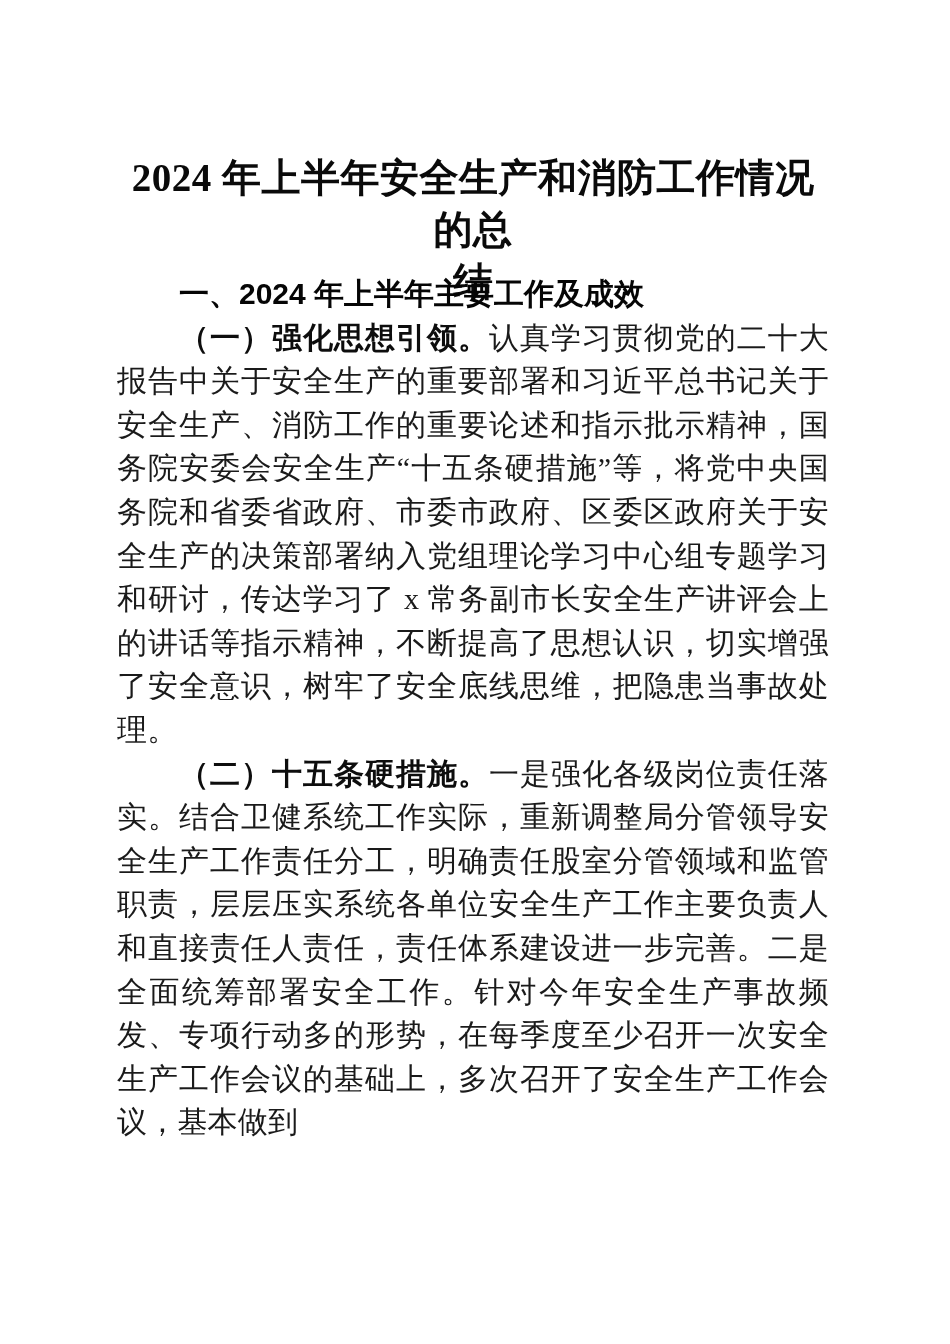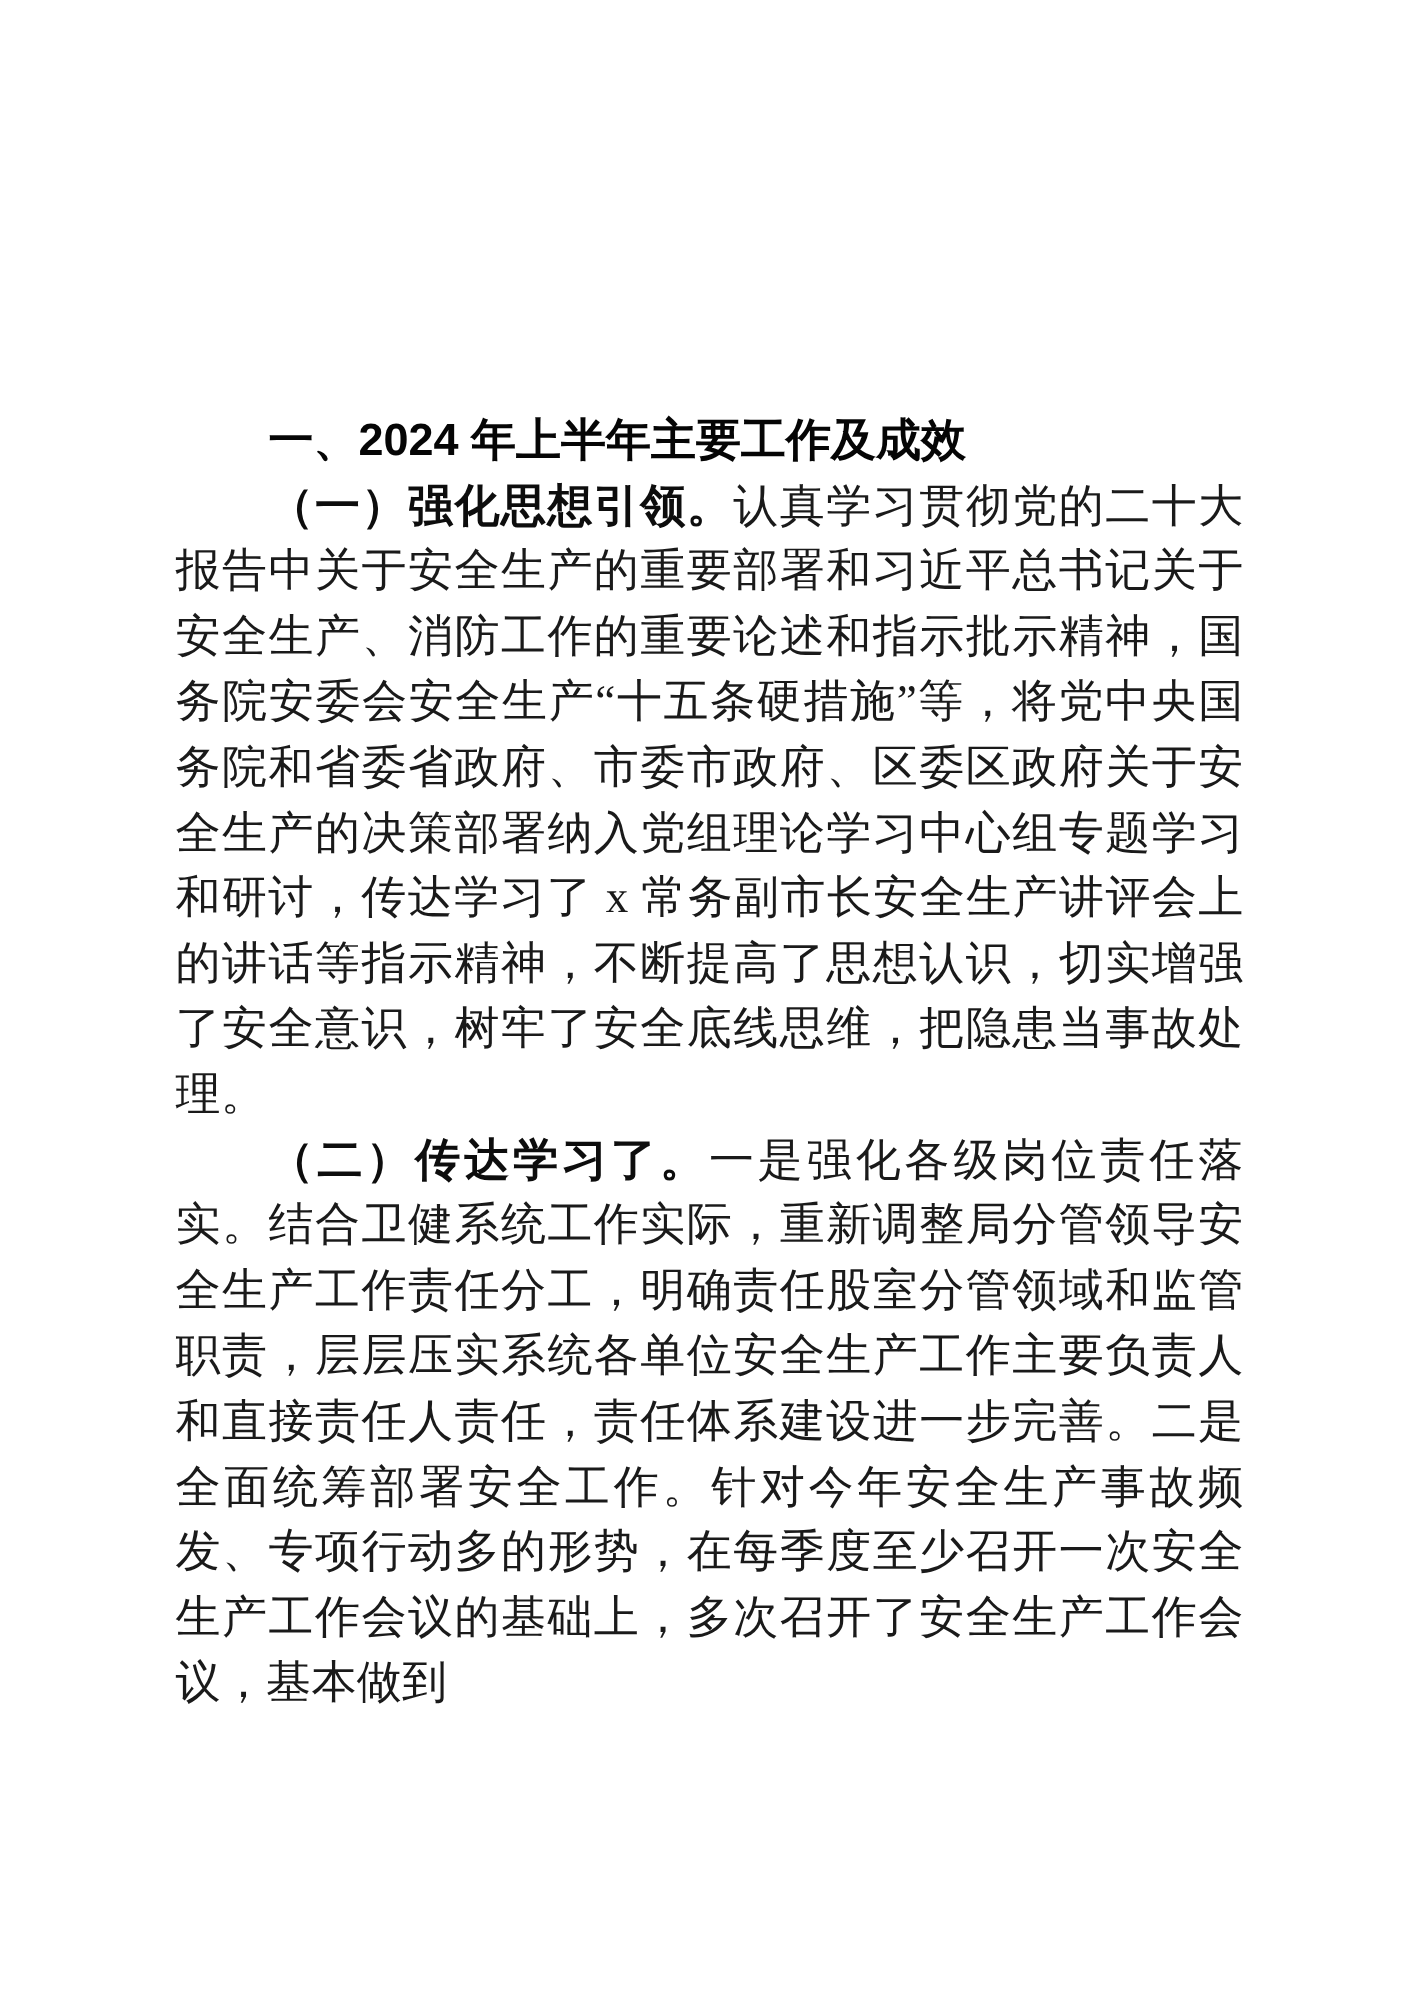--- a/index.html
+++ b/index.html
@@ -73,6 +73,10 @@
 
 <div class="page">
 
+  <h1 class="doc-title">
+    <span>2024 年上半年安全生产和消防工作情况的总</span><br>
+    <span>结</span>
+  </h1>
 
   <div class="body-block">
 

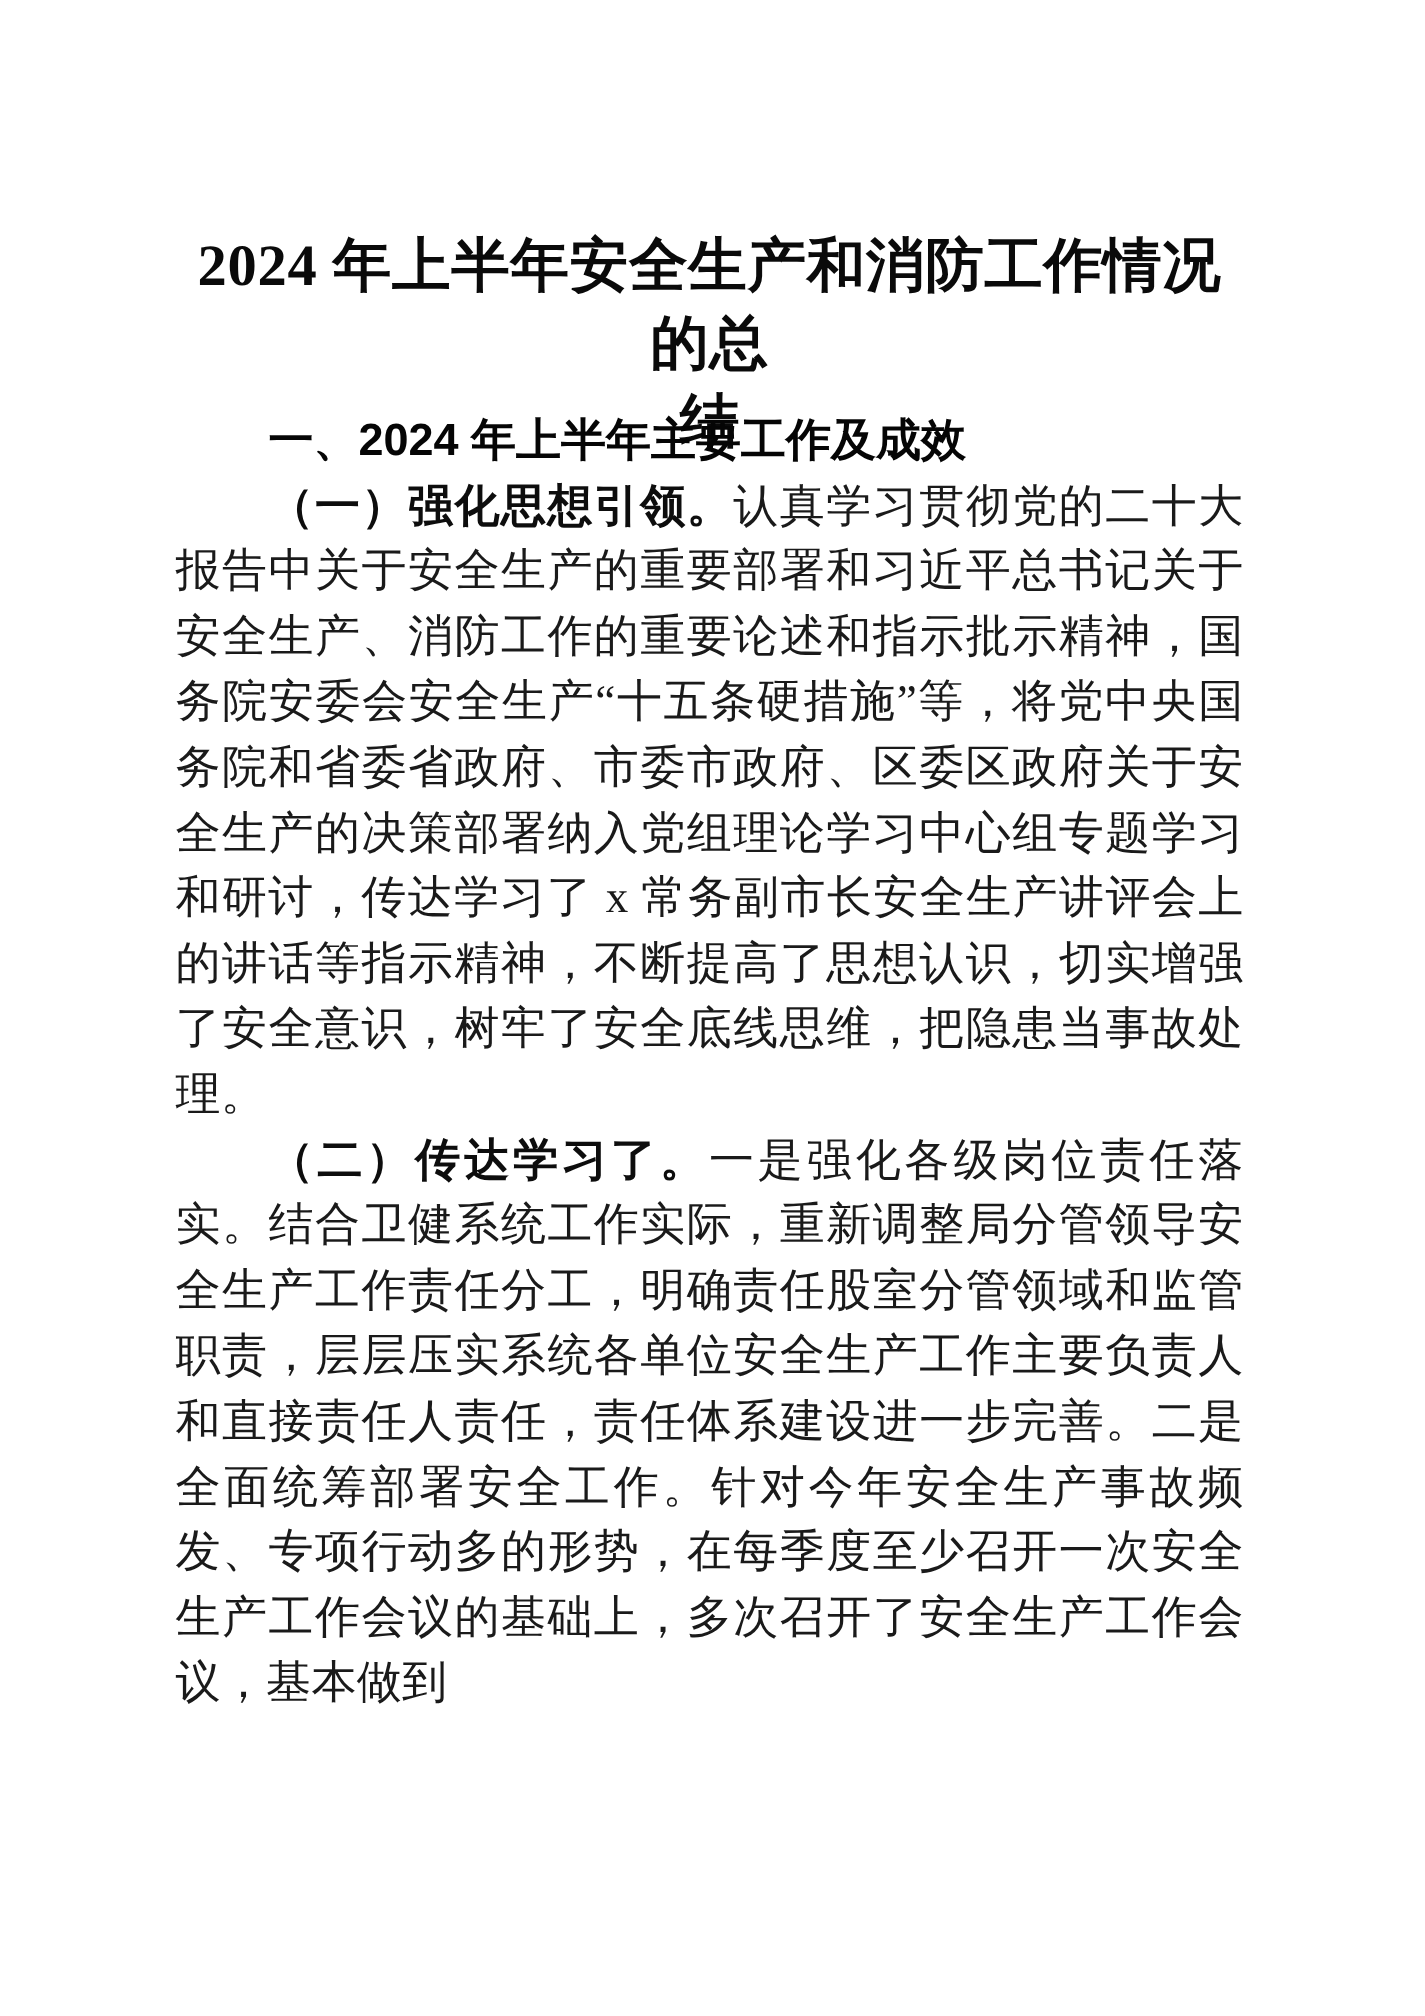--- a/index.html
+++ b/index.html
@@ -85,7 +85,7 @@
 
     <p class="para"><span class="sub-lead">（一）强化思想引领。</span><span>认真学习贯彻党的二十大报告中关于安全生产的重要部署和习近平总书记关于安全生产、消防工作的重要论述和指示批示精神，国务院安委会安全生产“十五条硬措施”等，将党中央国务院和省委省政府、市委市政府、区委区政府关于安全生产的决策部署纳入党组理论学习中心组专题学习和研讨，传达学习了 x 常务副市长安全生产讲评会上的讲话等指示精神，不断提高了思想认识，切实增强了安全意识，树牢了安全底线思维，把隐患当事故处理。</span></p>
 
-    <p class="para"><span class="sub-lead">（二）传达学习了。</span><span>一是强化各级岗位责任落实。结合卫健系统工作实际，重新调整局分管领导安全生产工作责任分工，明确责任股室分管领域和监管职责，层层压实系统各单位安全生产工作主要负责人和直接责任人责任，责任体系建设进一步完善。二是全面统筹部署安全工作。针对今年安全生产事故频发、专项行动多的形势，在每季度至少召开一次安全生产工作会议的基础上，多次召开了安全生产工作会议，基本做到</span></p>
+    <p class="para"><span class="sub-lead">（二）十五条硬措施。</span><span>一是强化各级岗位责任落实。结合卫健系统工作实际，重新调整局分管领导安全生产工作责任分工，明确责任股室分管领域和监管职责，层层压实系统各单位安全生产工作主要负责人和直接责任人责任，责任体系建设进一步完善。二是全面统筹部署安全工作。针对今年安全生产事故频发、专项行动多的形势，在每季度至少召开一次安全生产工作会议的基础上，多次召开了安全生产工作会议，基本做到</span></p>
 
   </div>
 

